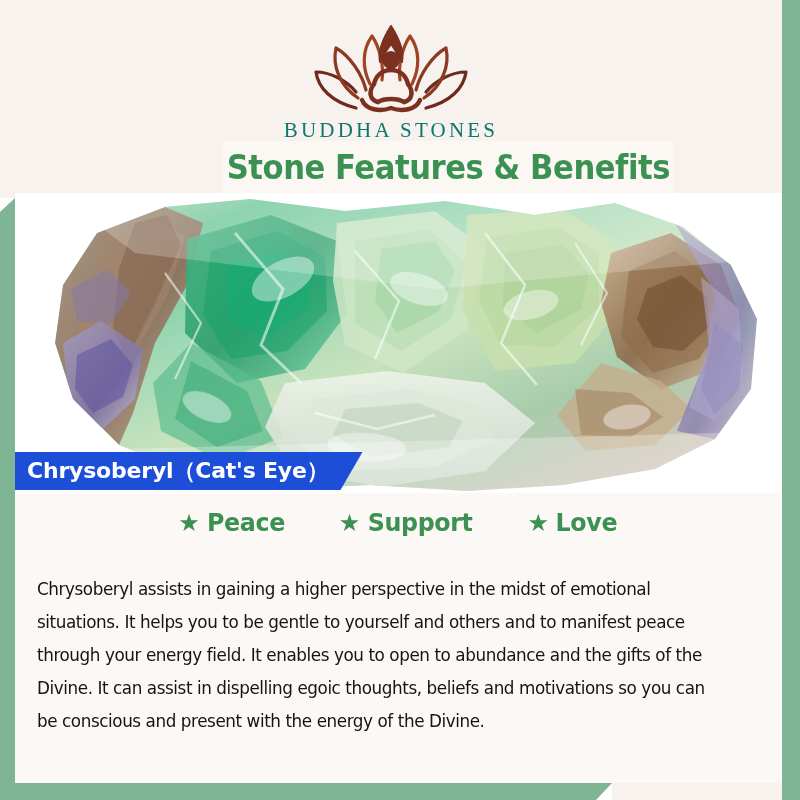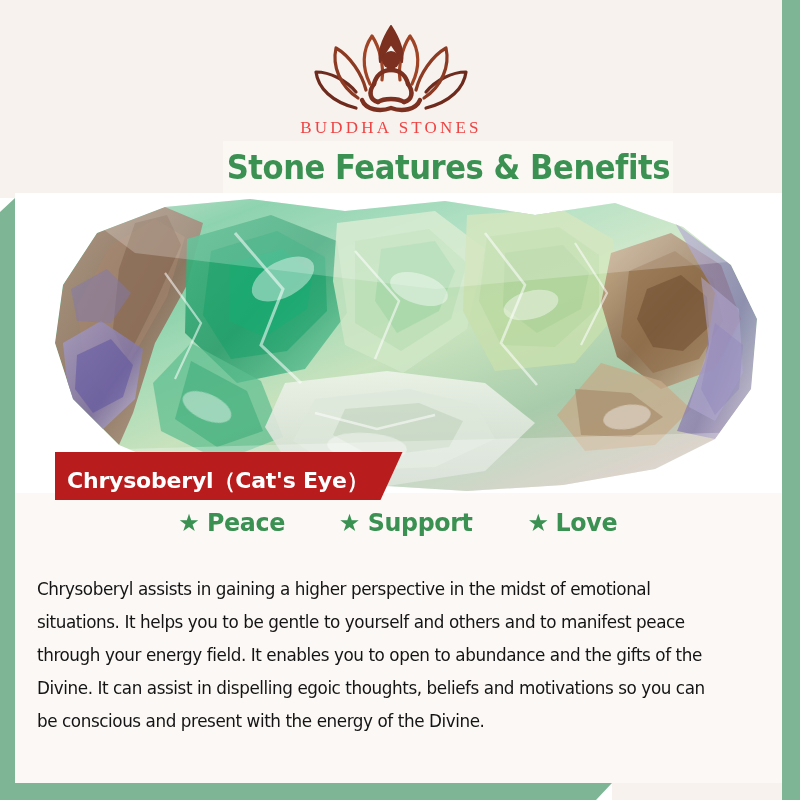--- a/index.html
+++ b/index.html
@@ -78,9 +78,9 @@
     display: block;
     margin-top: 4px;
     font-family: "Liberation Serif", serif;
-    font-size: 17px;
+    font-size: 21px;
     letter-spacing: 3.2px;
-    color: #ef4444;
+    color: #0f766e;
     font-weight: 400;
   }
 

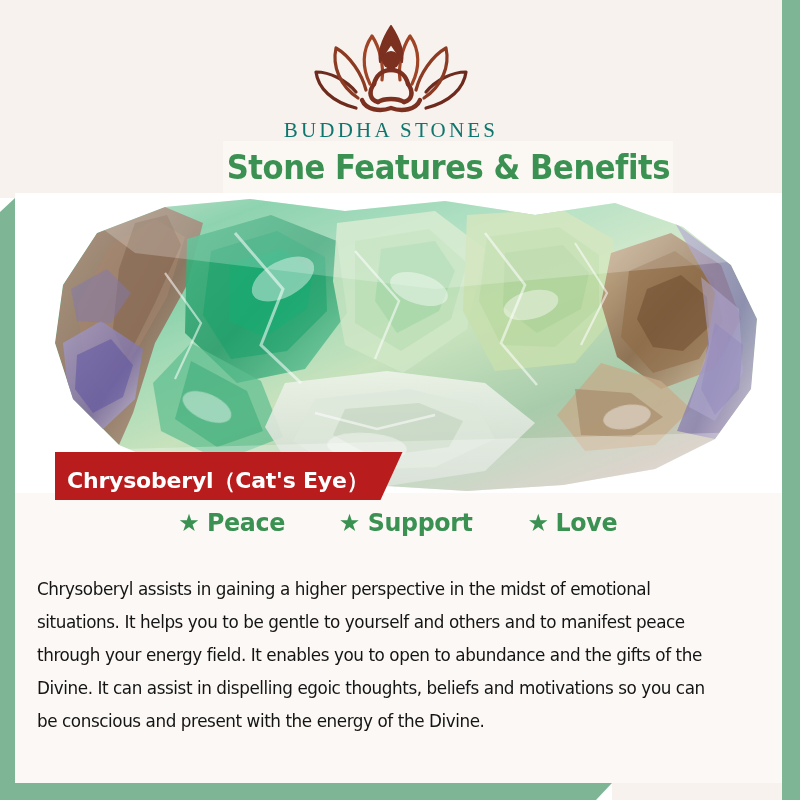--- a/index.html
+++ b/index.html
@@ -131,13 +131,12 @@
     left: 15px;
     top: 452px;
     height: 38px;
-    padding: 10px 34px 0 12px;
-    background: #b91c1c;
+    padding: 0 34px 0 12px;
+    background: #1d4ed8;
     display: flex;
     align-items: center;
     clip-path: polygon(0 0, 100% 0, calc(100% - 22px) 100%, 0 100%);
     z-index: 3;
-    margin-left: 40px;
   }
   .name-text {
     font-family: "DejaVu Sans", sans-serif;

